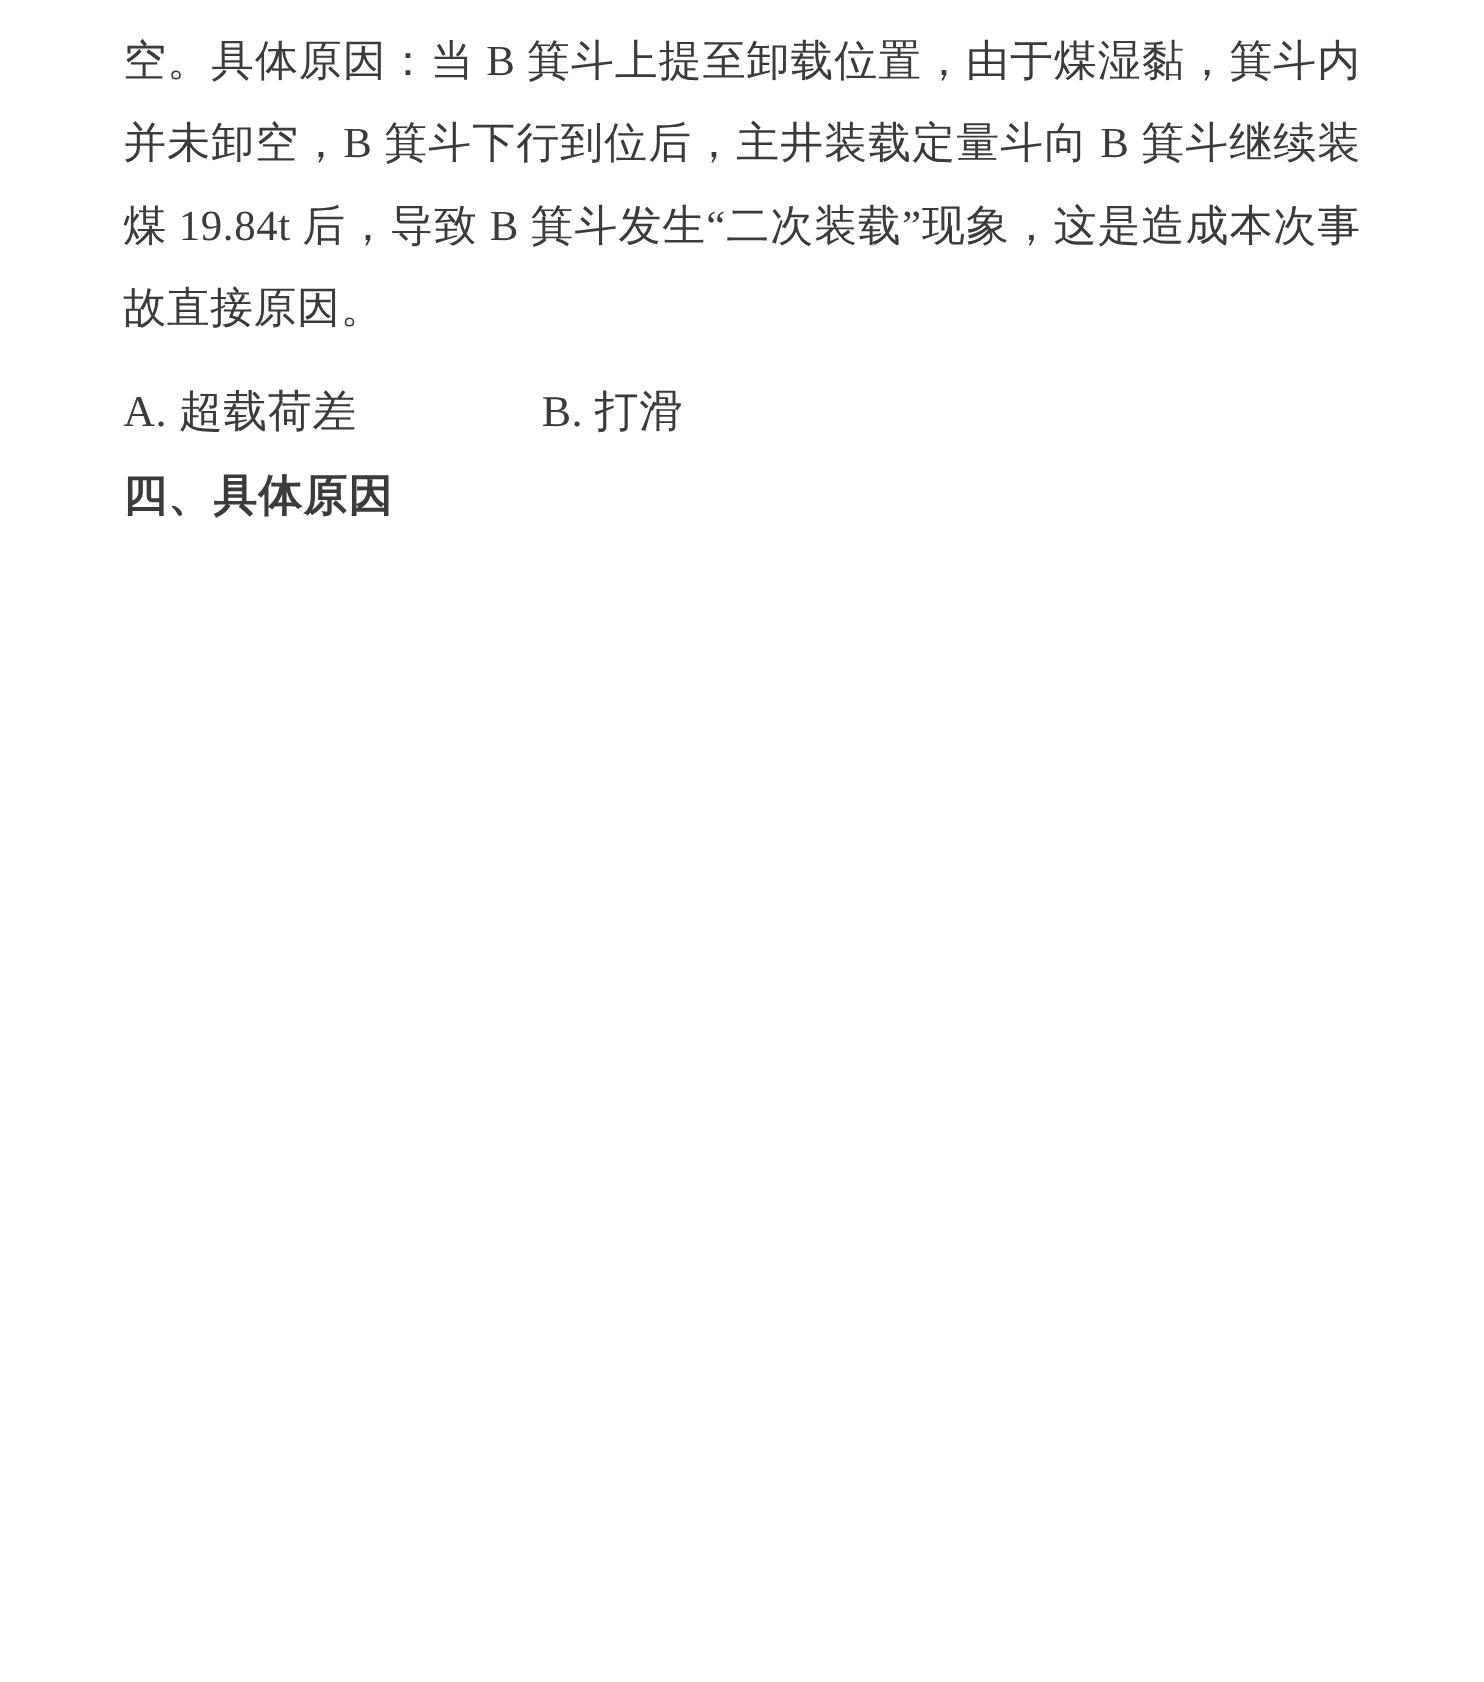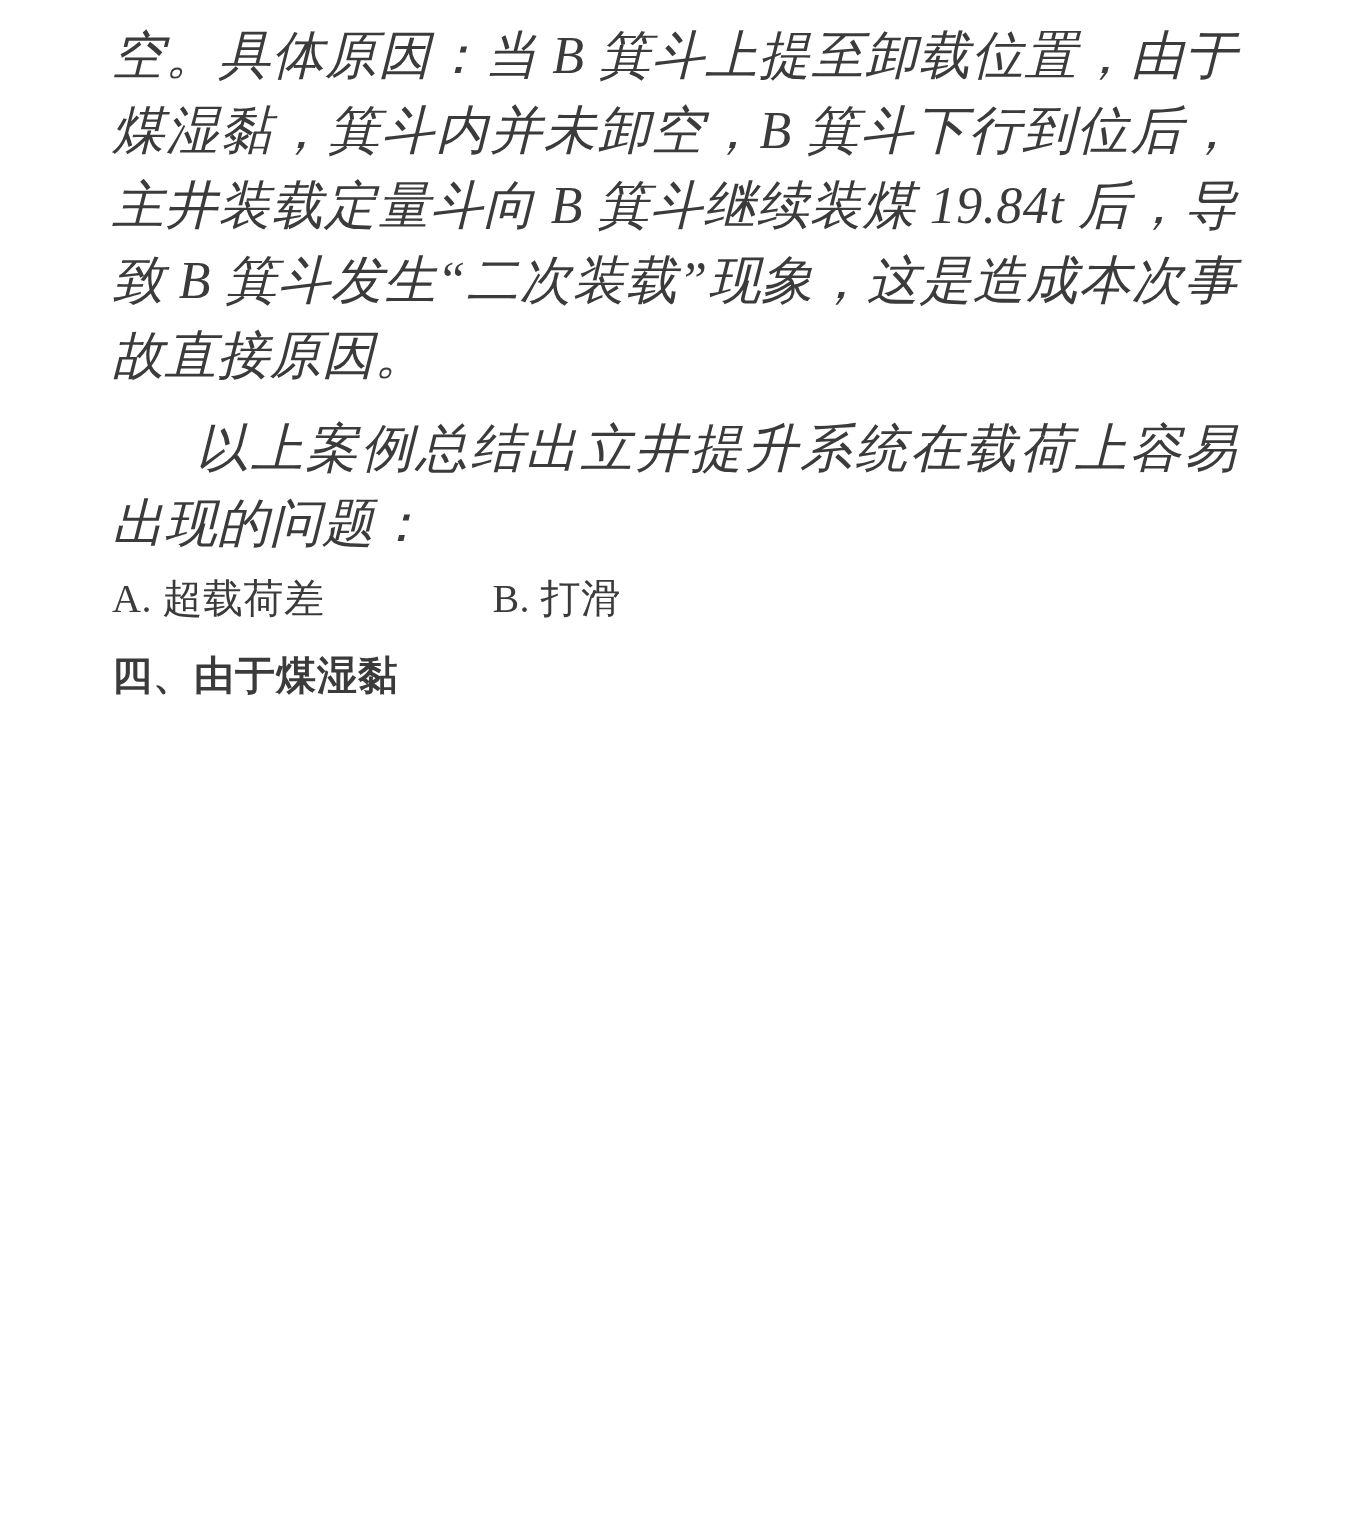--- a/index.html
+++ b/index.html
@@ -22,14 +22,13 @@
     padding: 18px 112px 0 112px;
   }
   .para {
-    font-size: 52px;
+    font-size: 39px;
     line-height: 75px;
     letter-spacing: 0.5px;
     text-align: justify;
     text-justify: inter-ideograph;
     margin: 0;
     color: #3b3b3b;
-    font-style: italic;
   }
   .indent-2 {
     text-indent: 84px;

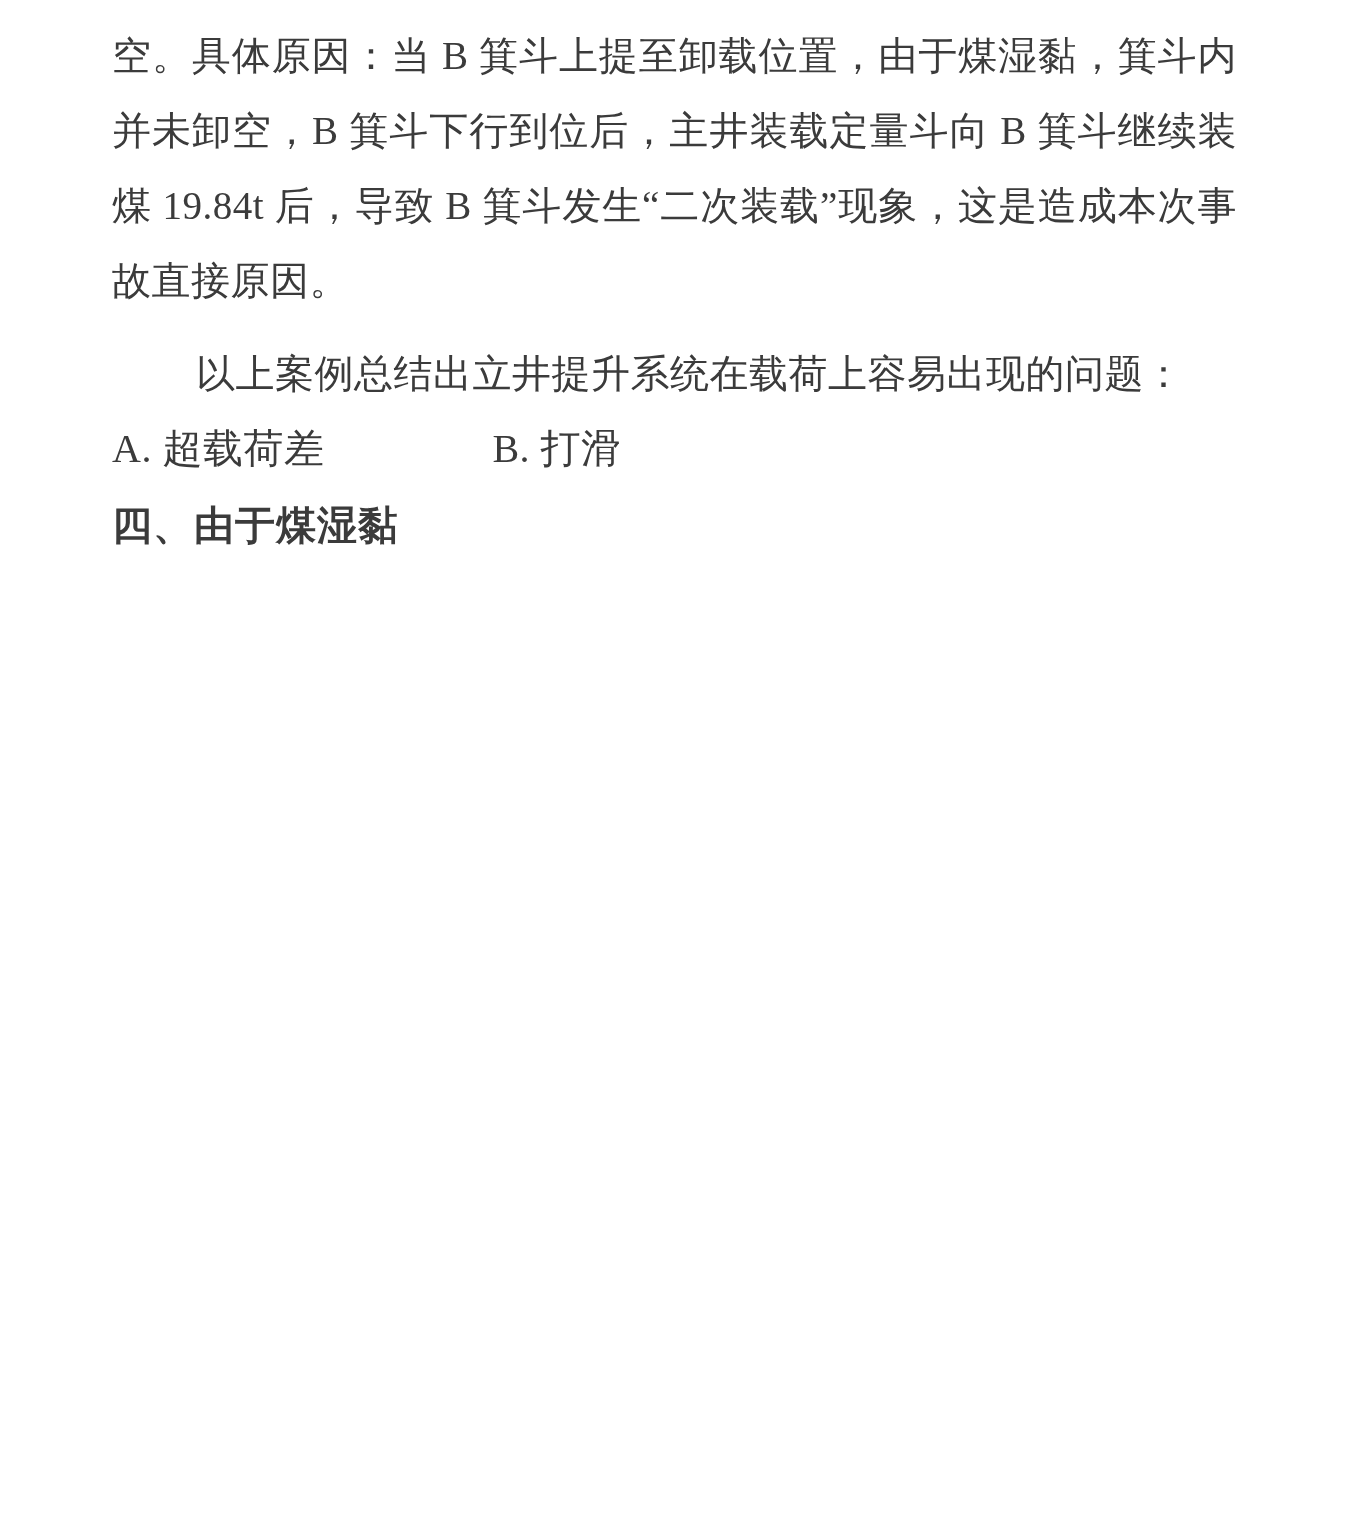--- a/index.html
+++ b/index.html
@@ -72,7 +72,6 @@
 
   <div class="gap-sm"></div>
 
-  <p class="para indent-2">以上案例总结出立井提升系统在载荷上容易出现的问题：</p>
 
 
 

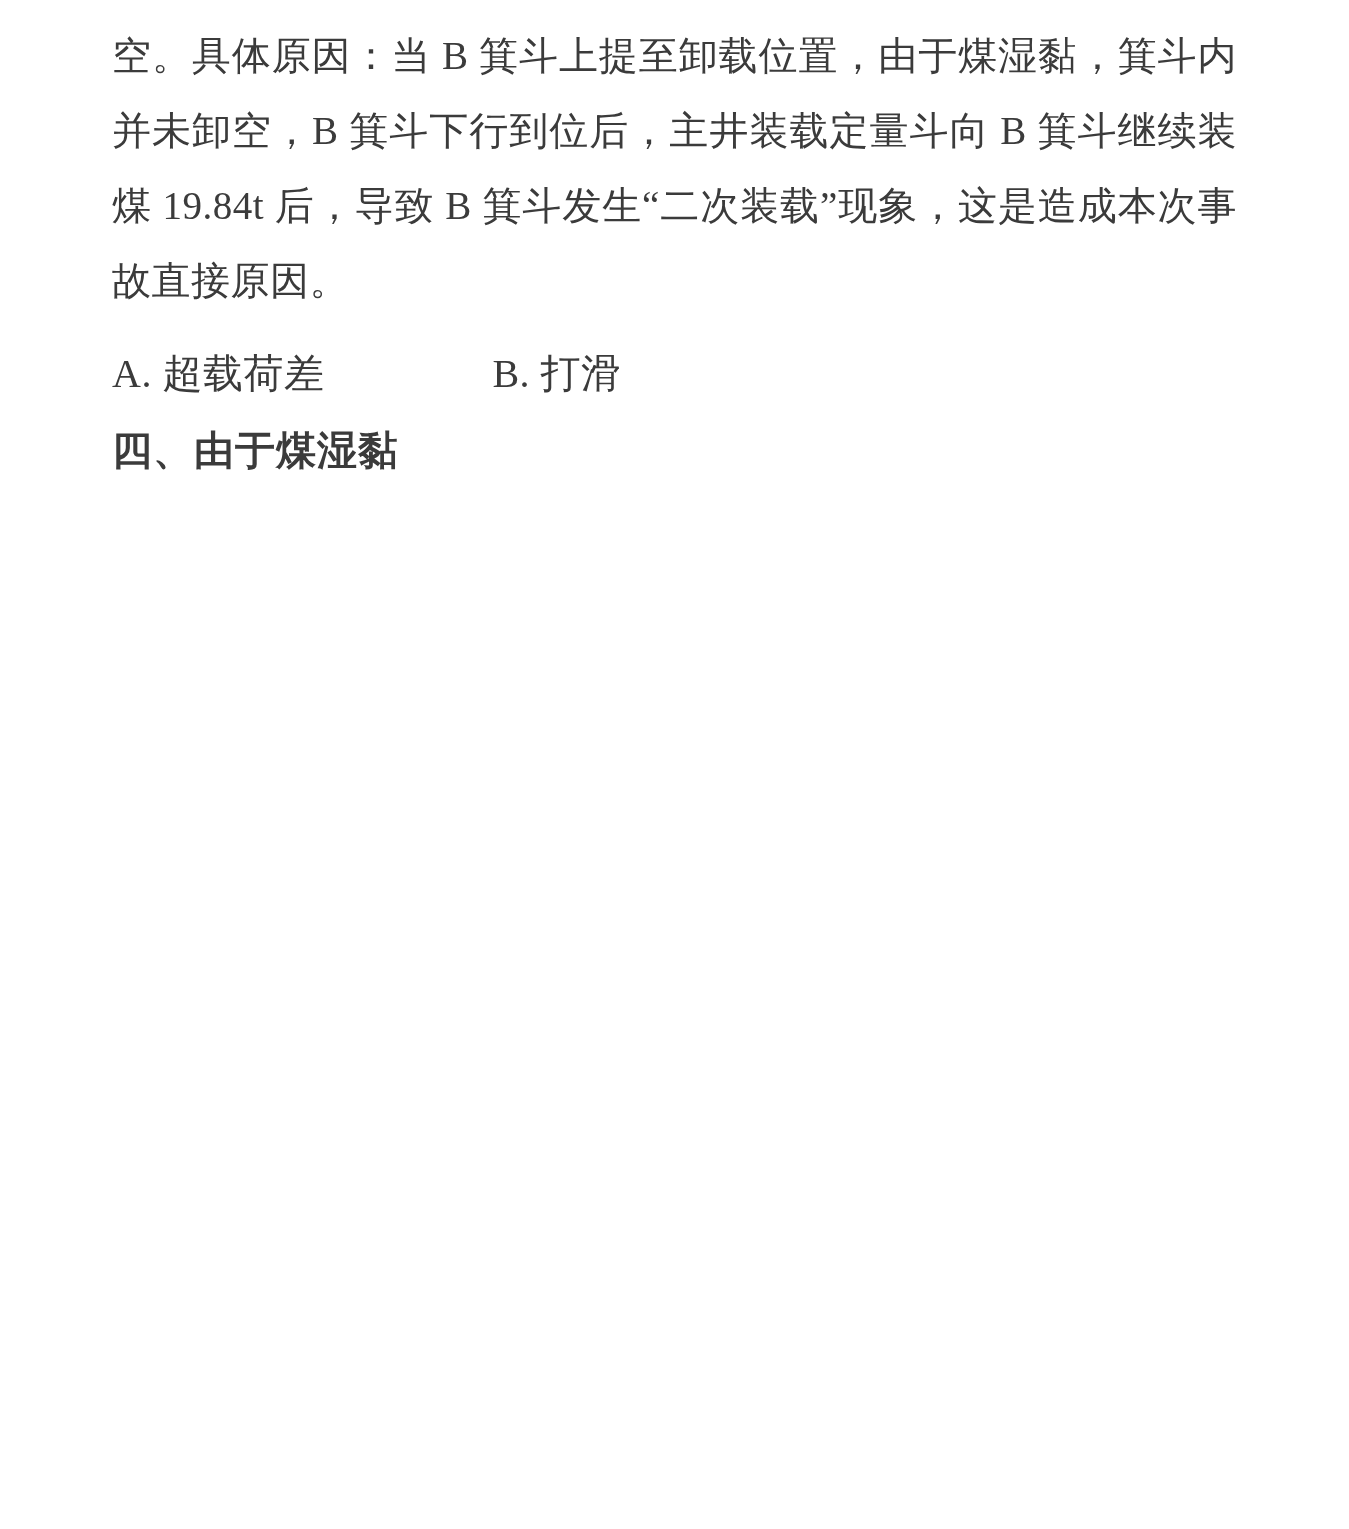--- a/index.html
+++ b/index.html
@@ -78,7 +78,7 @@
 
   <p class="options">A. 超载荷差                B. 打滑</p>
 
-  <h2 class="heading">四、由于煤湿黏</h2>
+  <h2 class="heading">四、具体原因</h2>
 
 
 </div>

